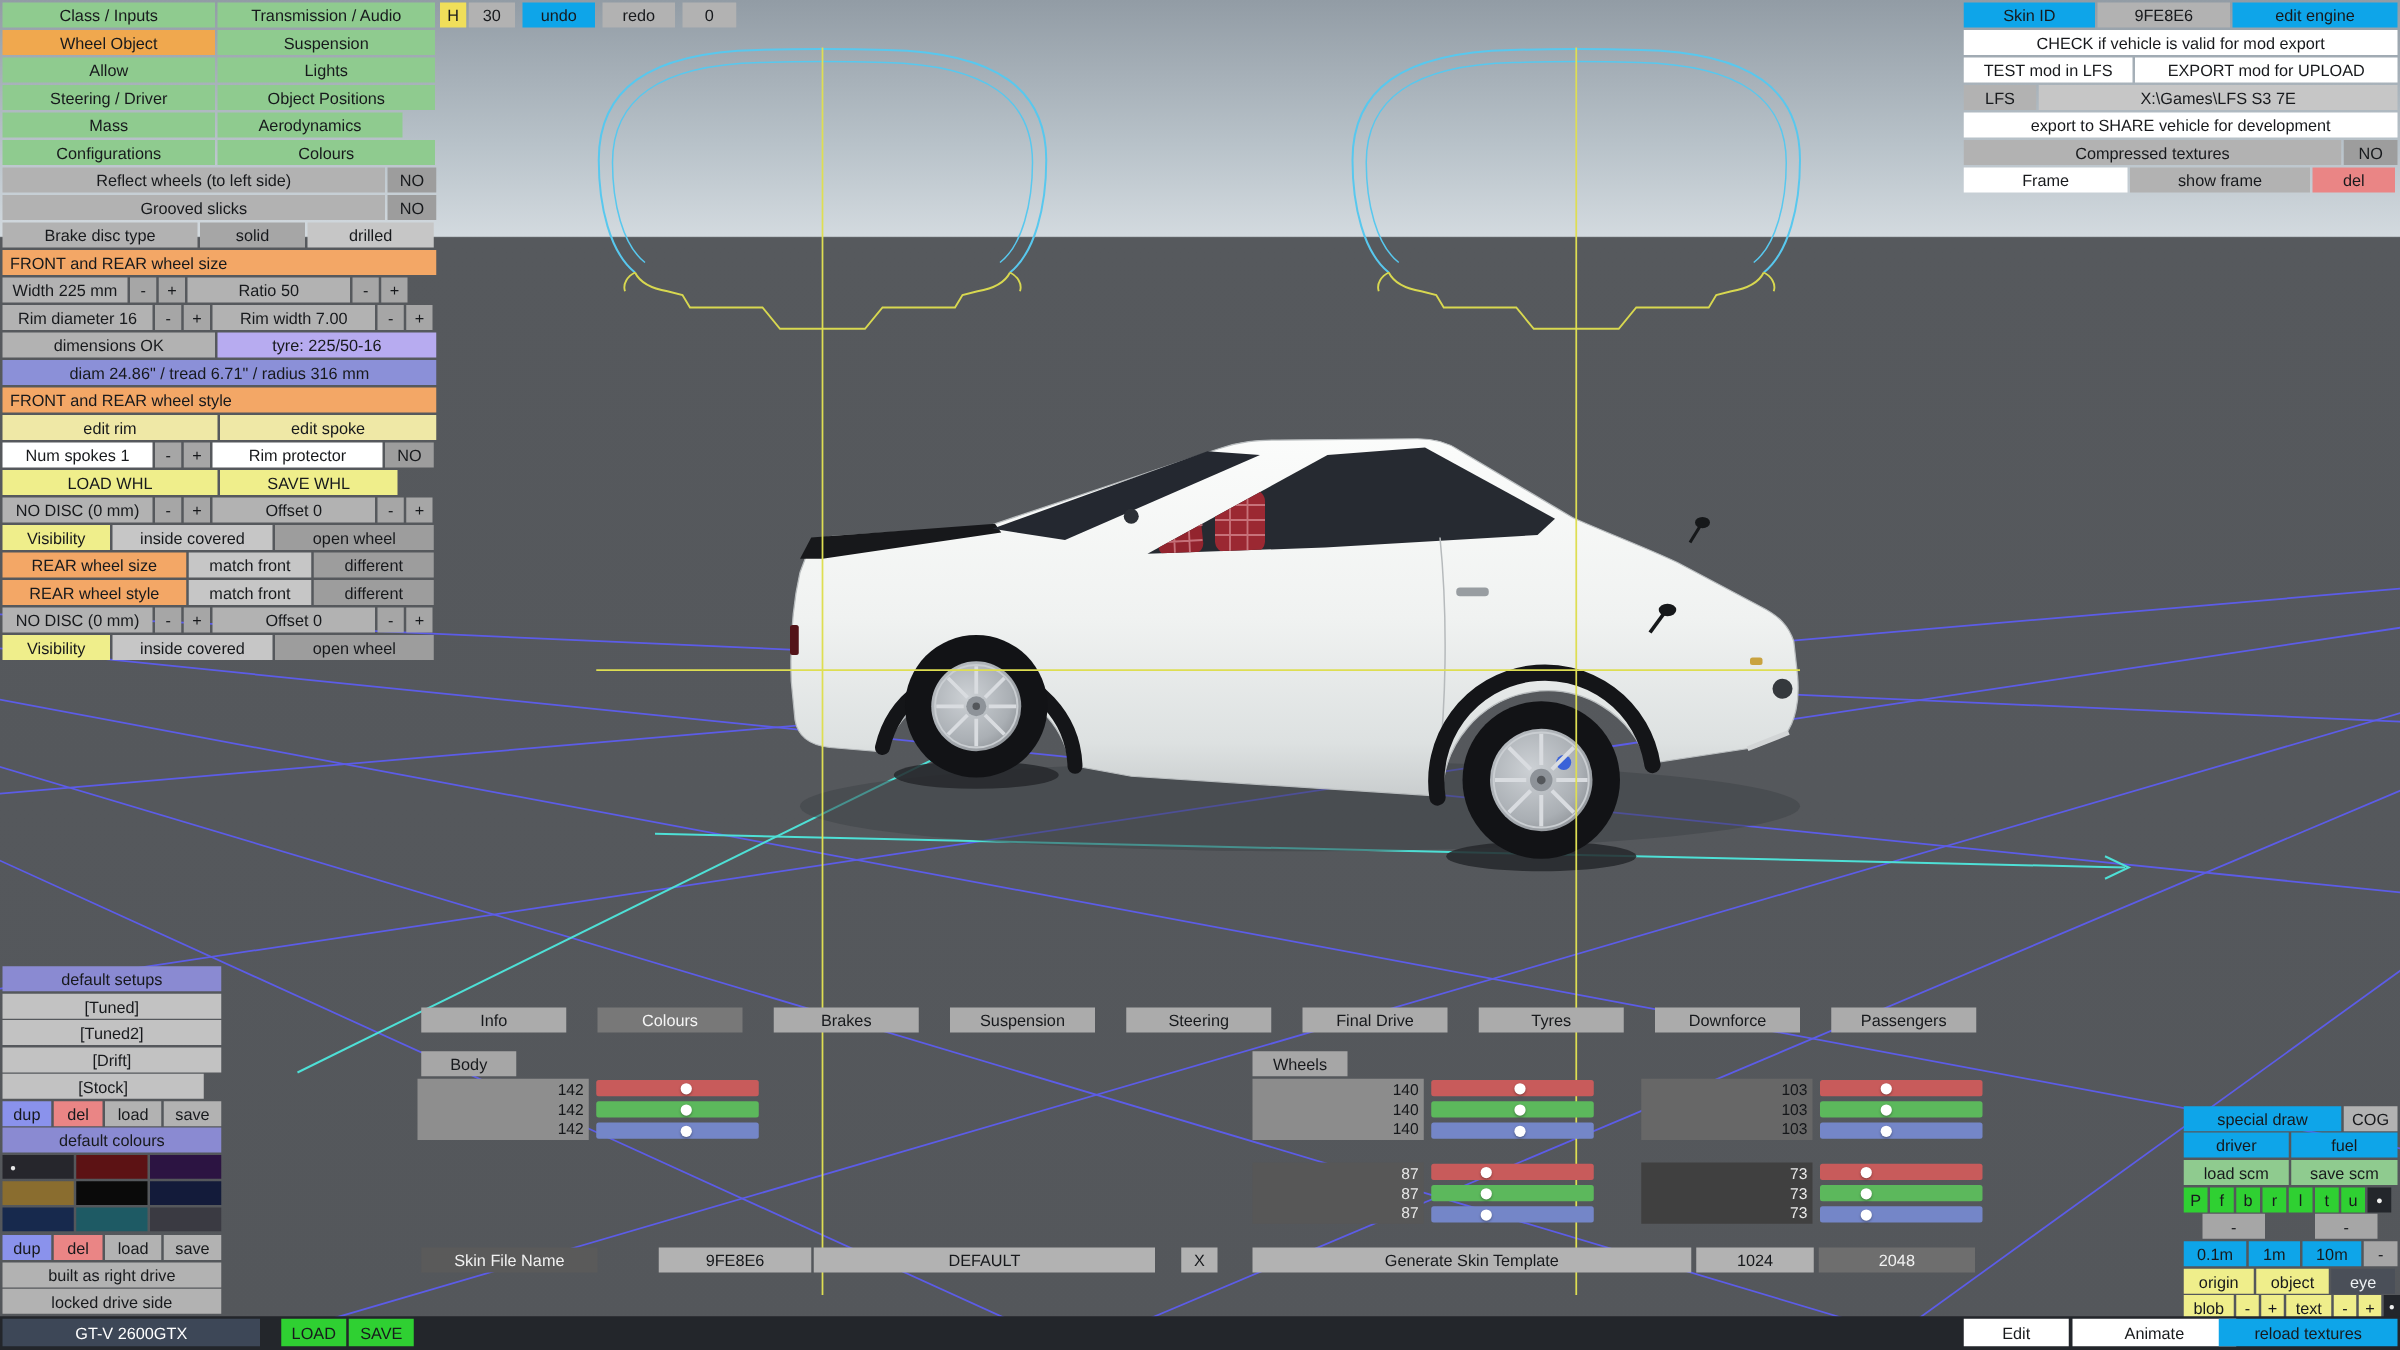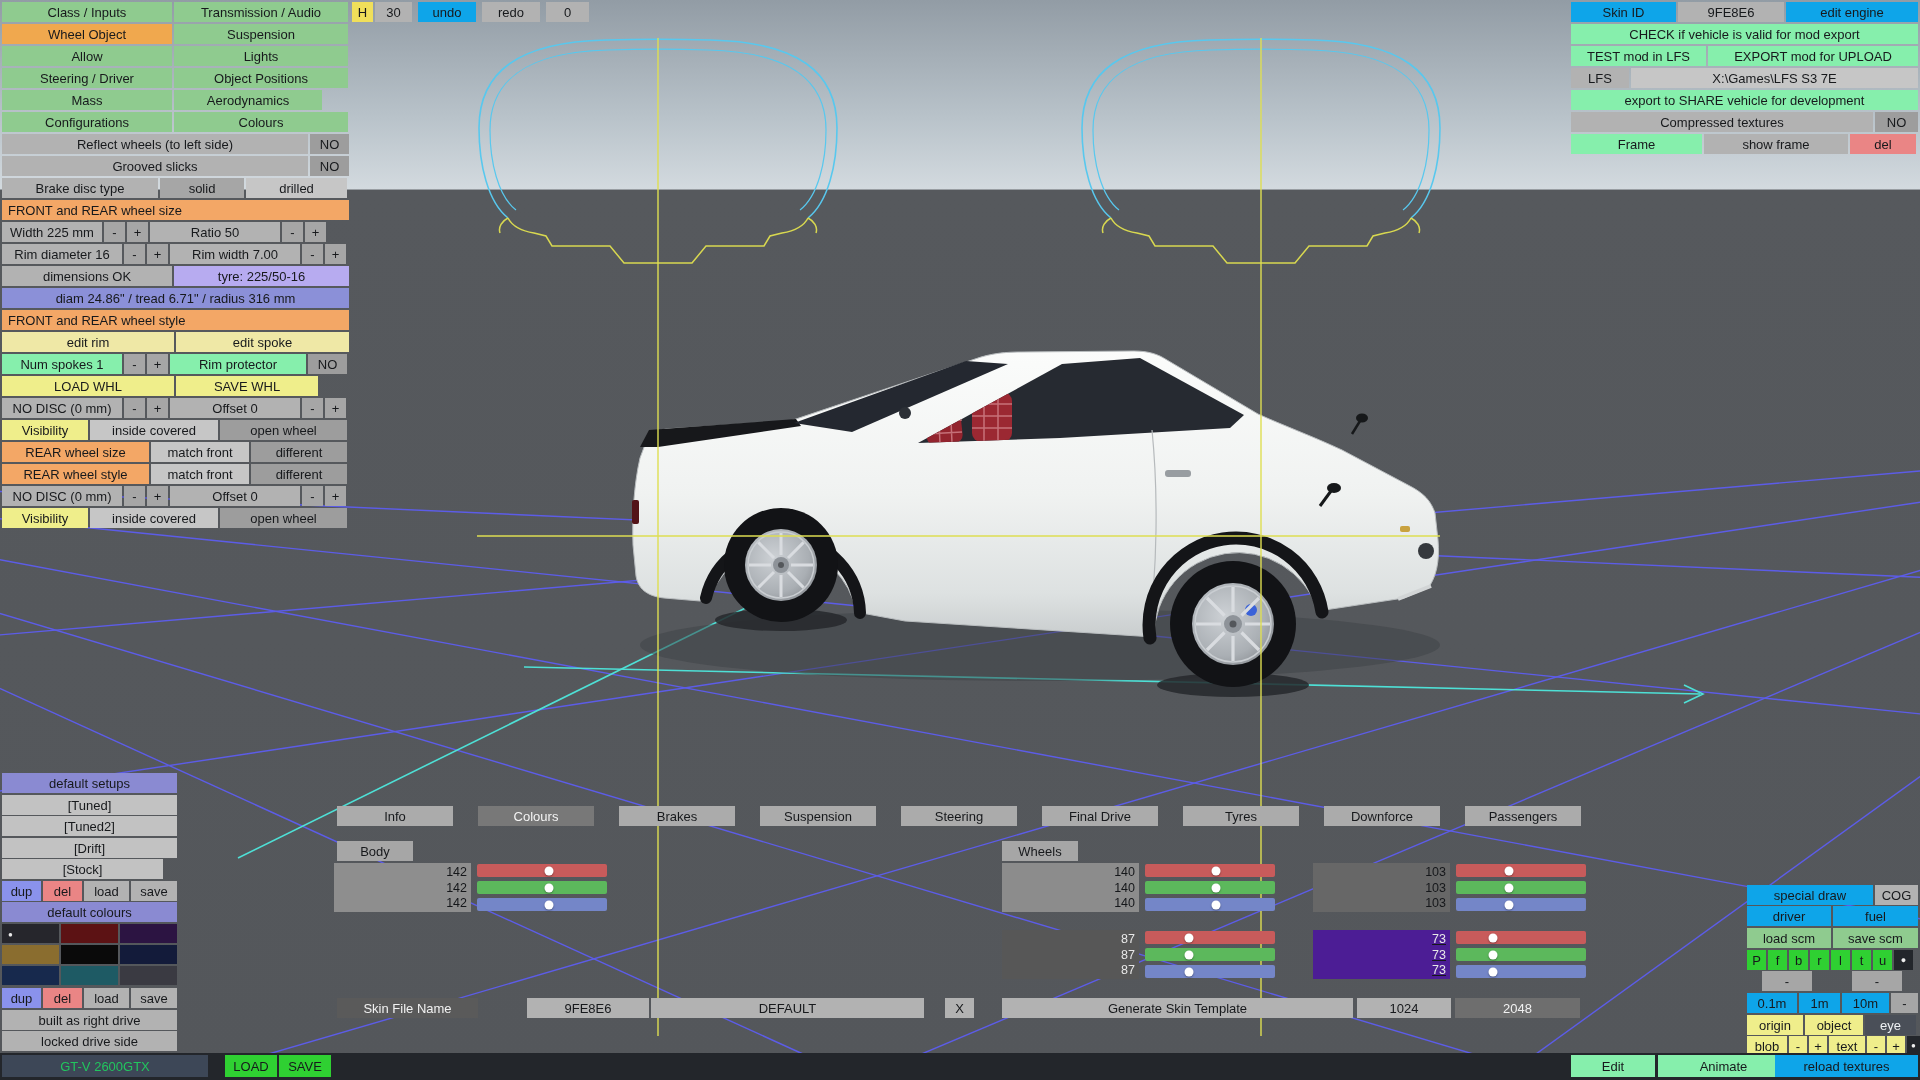--- a/index.html
+++ b/index.html
@@ -20,7 +20,7 @@
   .yellow{background:#efee8b}
   .hbtn{background:#f0df5a}
   .cream{background:#efe8a6}
-  .cyan{background:#86efac}
+  .cyan{background:#ffffff}
   .purple{background:#0ea5e9}
   .lilac{background:#b7abf0}
   .blueR{background:#8b90d8}

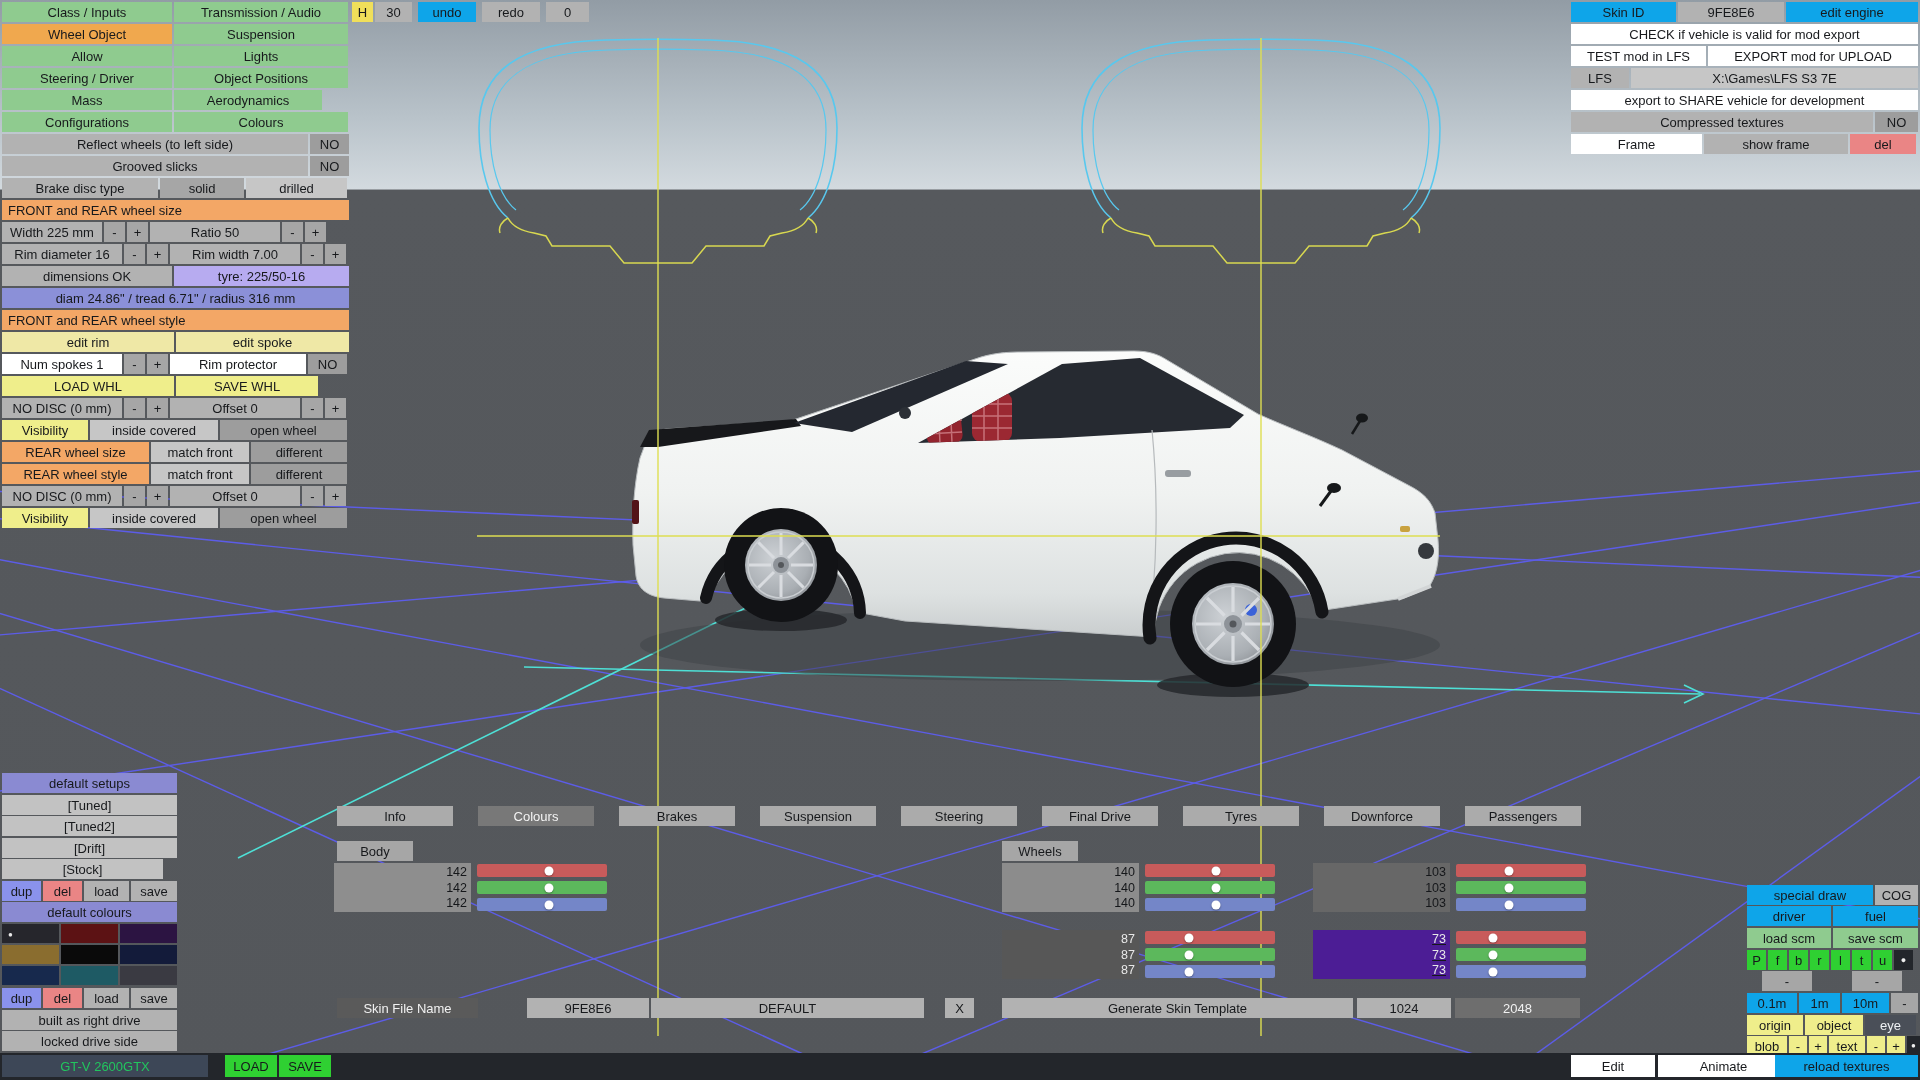--- a/index.html
+++ b/index.html
@@ -455,7 +455,7 @@
 </div>
 
 <div class="cblock" style="left:1313px;top:930px">
-  <div class="preview" style="background: #4c1d95; text-decoration: underline;">
+  <div class="preview" style="background: #404040;">
     <span style="color:#e8e8e8">73</span>
     <span style="color:#e8e8e8">73</span>
     <span style="color:#e8e8e8">73</span>

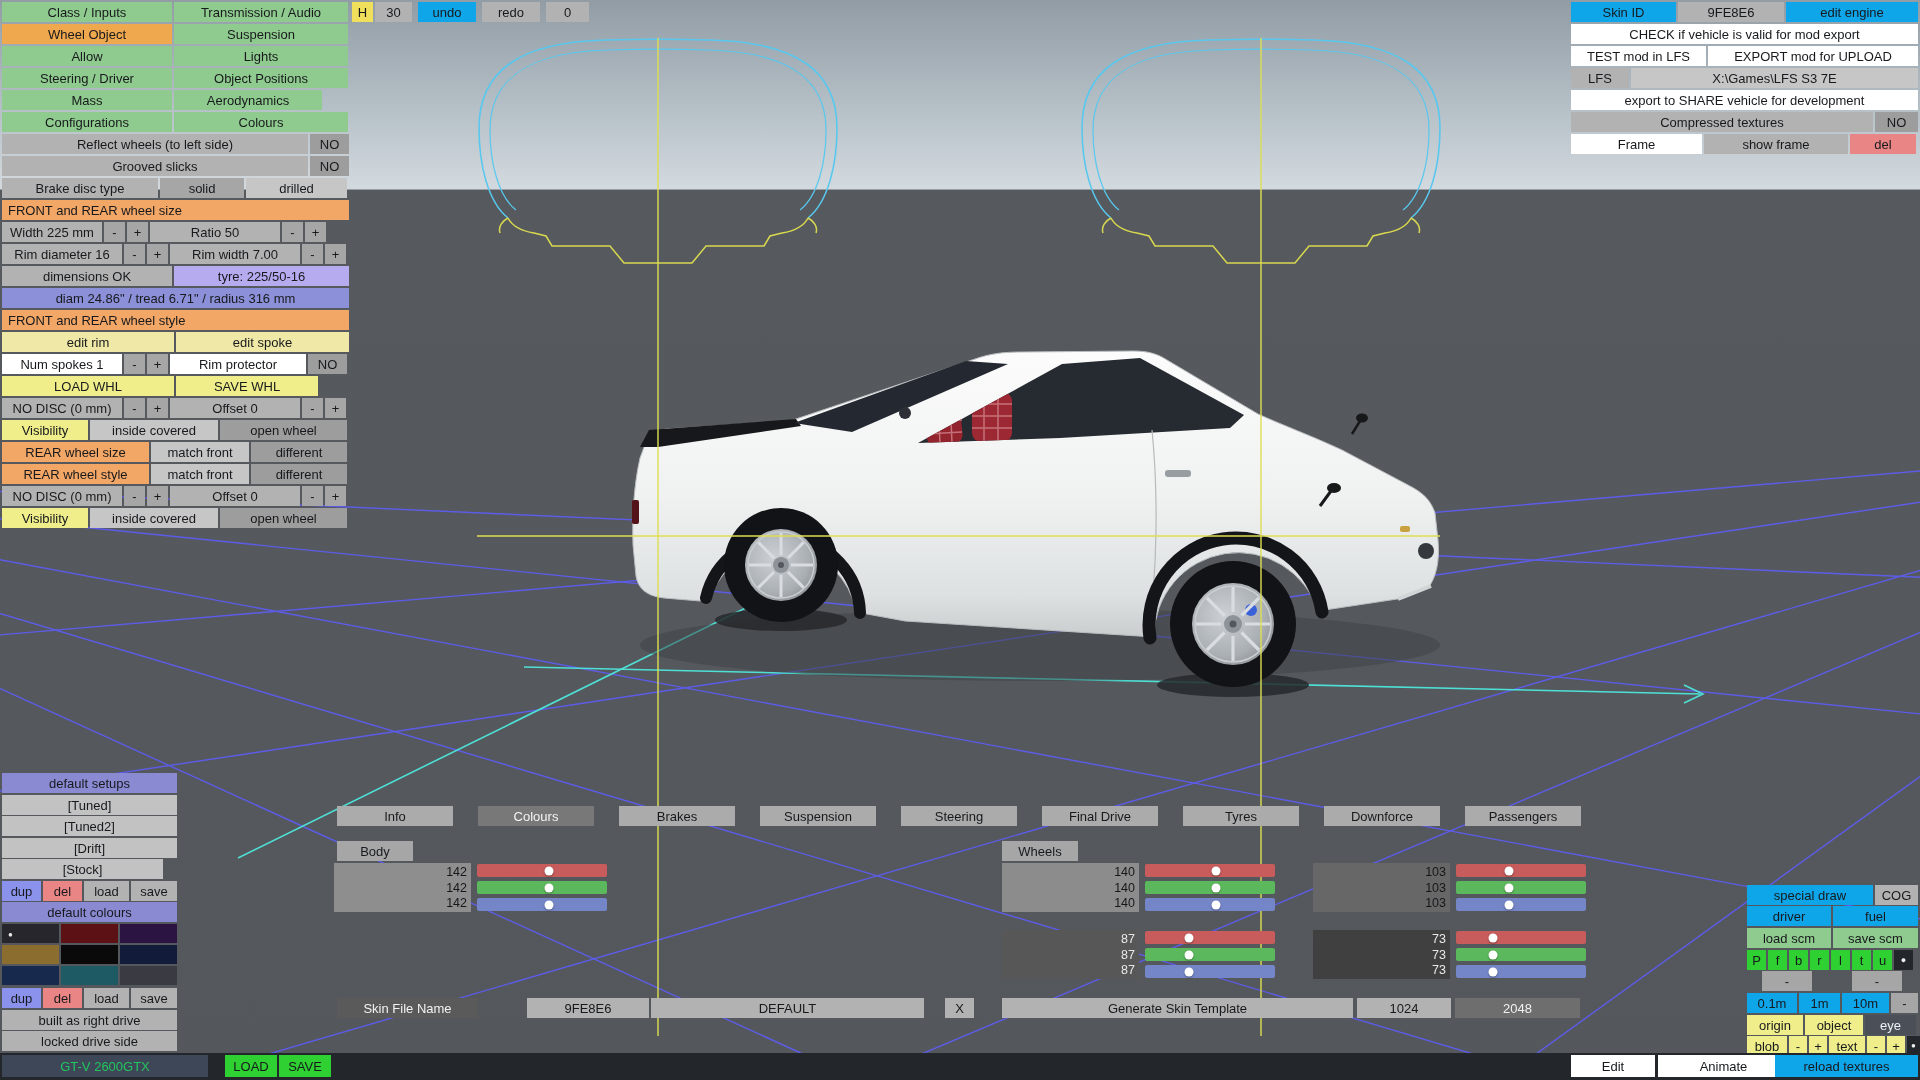--- a/index.html
+++ b/index.html
@@ -29,7 +29,7 @@
   .lime{background:#2fd032}
   .dark{background:#5a5a5a;color:#f1f1f1}
   .sel2048{background:#6e6e6e;color:#f1f1f1}
-  .navy{background:#3d4757;color:#22c55e}
+  .navy{background:#3d4757;color:#ffffff}
   .eyebtn{background:#4a4f58;color:#eef1f4}
   .dkcell{background:#23262b;color:#eee}
   .phead{background:#8a8ad2}

